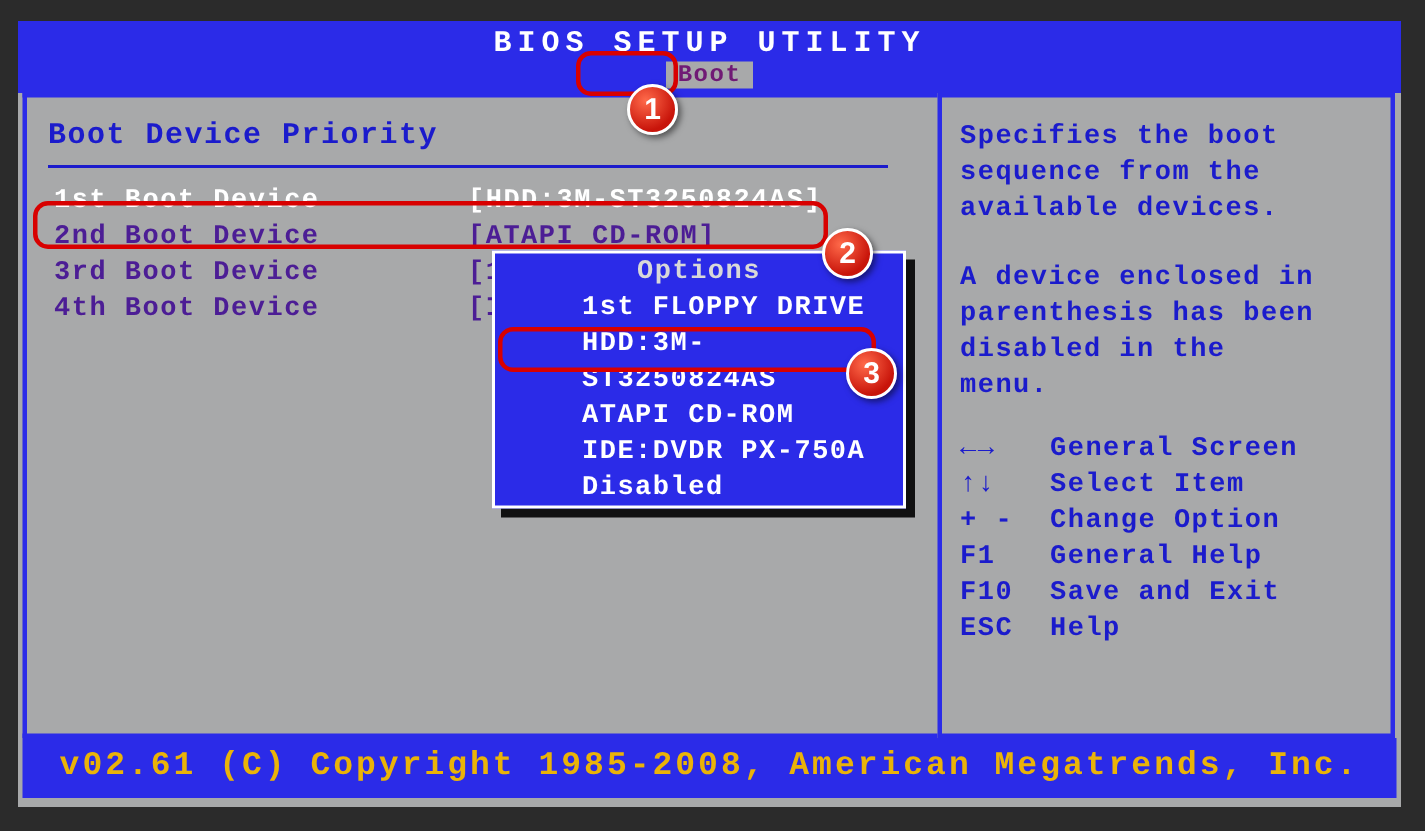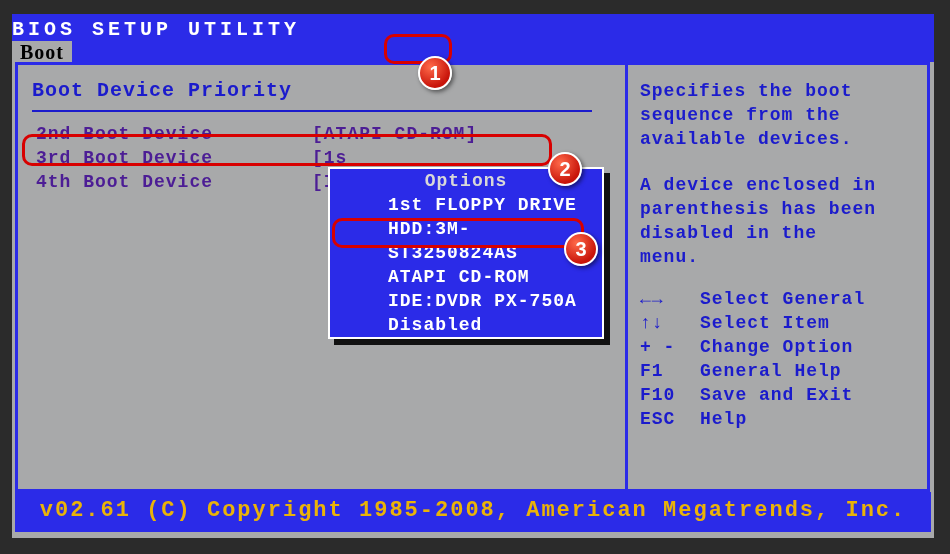--- a/index.html
+++ b/index.html
@@ -23,6 +23,7 @@
     height: 48px;
     background: #2b2be8;
     color: #fff;
+    text-align: center;
   }
   .header .title { font-size: 20px; padding-top:4px; letter-spacing:4px;}
   .header .tab {

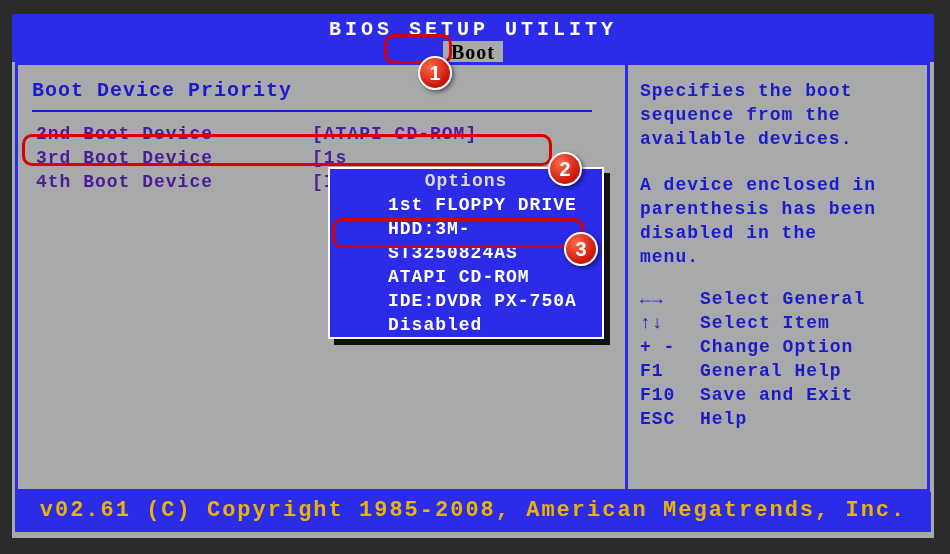--- a/index.html
+++ b/index.html
@@ -29,11 +29,10 @@
   .header .tab {
     display: inline-block;
     background: #a8a9aa;
-    color: #000000;
-    font-size: 20px;
+    color: #701a75;
+    font-size: 16px;
     padding: 0 8px;
     margin-top: 0px;
-    font-family: Liberation Serif, serif;
   }
   .content {
     display: flex;

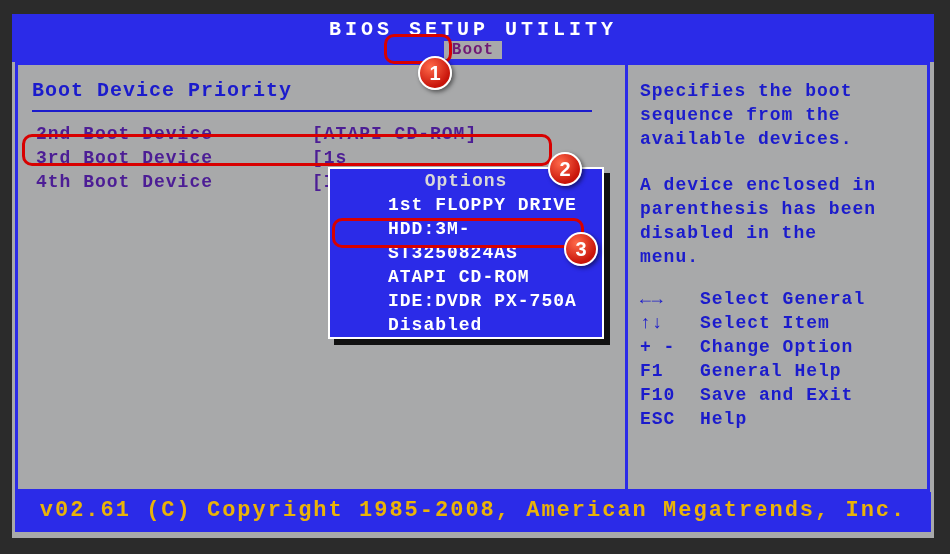--- a/index.html
+++ b/index.html
@@ -147,6 +147,10 @@
       <div class="section-title">Boot Device Priority</div>
       <div class="divider"></div>
 
+      <div class="boot-row selected">
+        <div class="boot-label">1st Boot Device</div>
+        <div class="boot-val">[HDD:3M-ST3250824AS]</div>
+      </div>
       <div class="boot-row">
         <div class="boot-label">2nd Boot Device</div>
         <div class="boot-val">[ATAPI CD-ROM]</div>

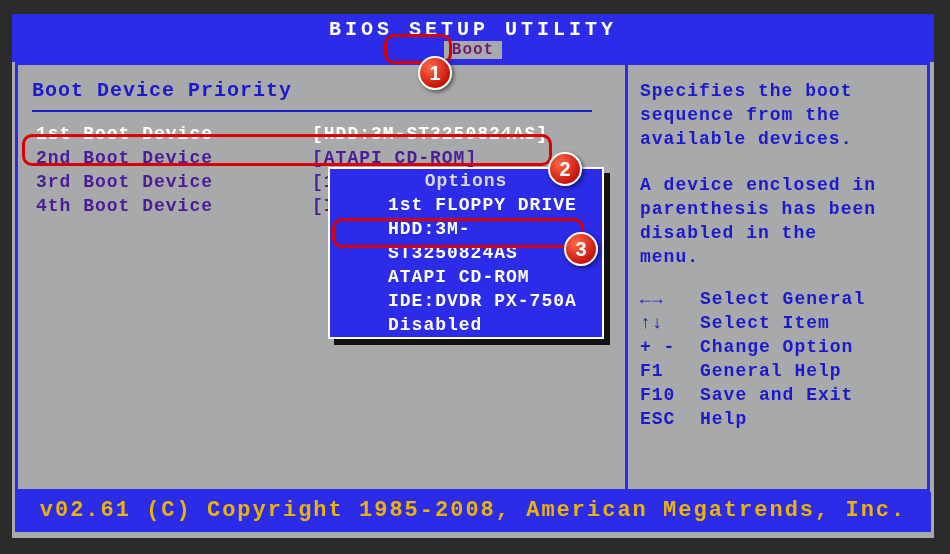--- a/index.html
+++ b/index.html
@@ -186,7 +186,7 @@
       <div style="height:18px"></div>
       <div class="key-row">
           <div class="key">←→</div>
-          <div>Select General</div>
+          <div>General Screen</div>
         </div>
       <div class="key-row">
           <div class="key">↑↓</div>

